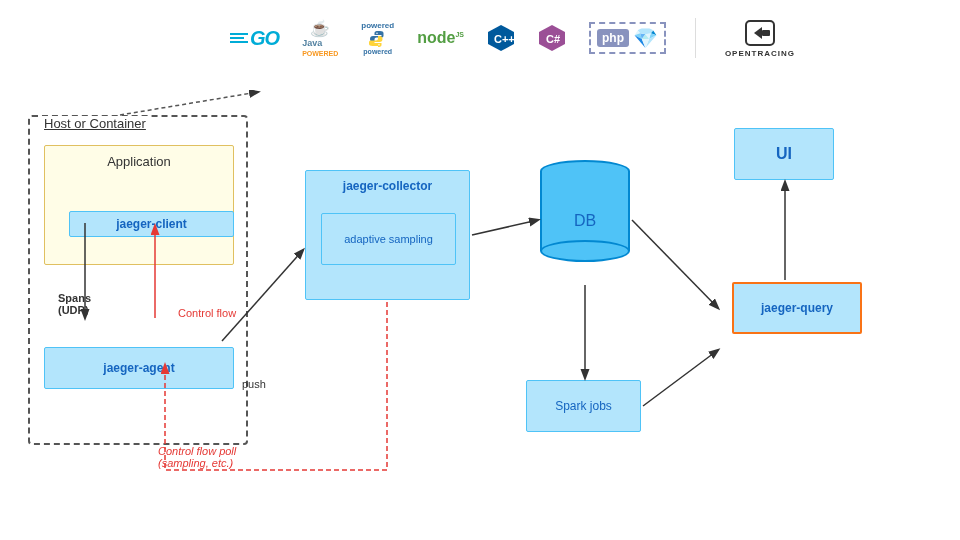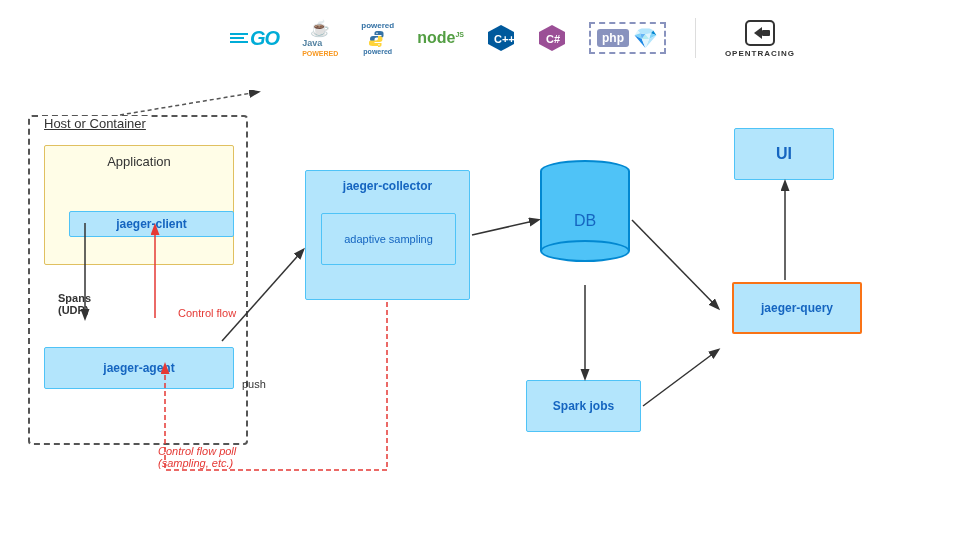--- a/index.html
+++ b/index.html
@@ -270,7 +270,7 @@
     #spark-label {
       font-size: 12px;
       color: #1565c0;
-      font-weight: bold;
+      font-weight: normal;
     }
 
     

